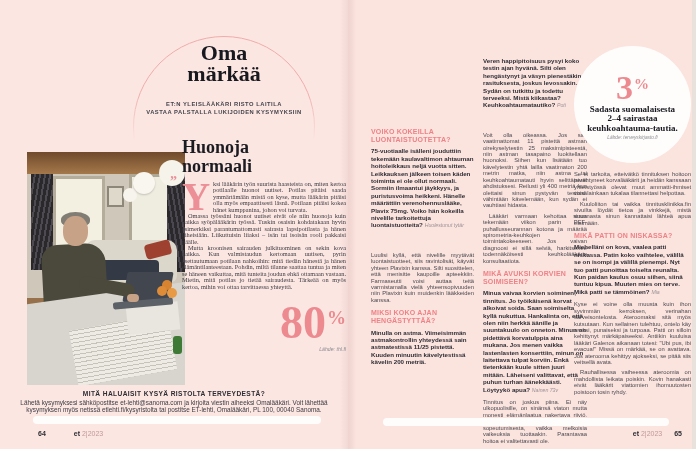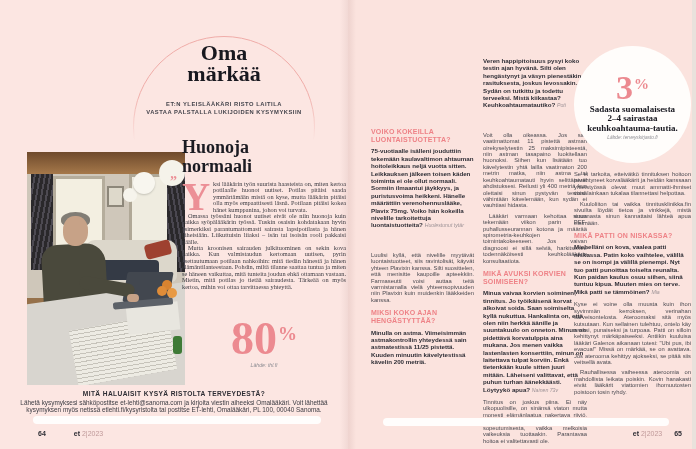--- a/index.html
+++ b/index.html
@@ -69,7 +69,7 @@
     font-family:"Liberation Serif","DejaVu Serif",serif;font-weight:700;font-size:39px;line-height:30px;text-align:center;}
 
   .stat{text-align:center;}
-  .stat80{margin-top:24px;}
+  .stat80{margin-top:8px;text-align:right;}
   .stat-num{font-family:"Liberation Serif","DejaVu Serif",serif;font-weight:700;font-size:46px;line-height:40px;color:#ec8a90;}
   .stat-num .pct{font-size:19px;vertical-align:14px;margin-left:1px;}
   .stat-caption{margin:4px auto 0;width:158px;font-family:"Liberation Serif","DejaVu Serif",serif;

